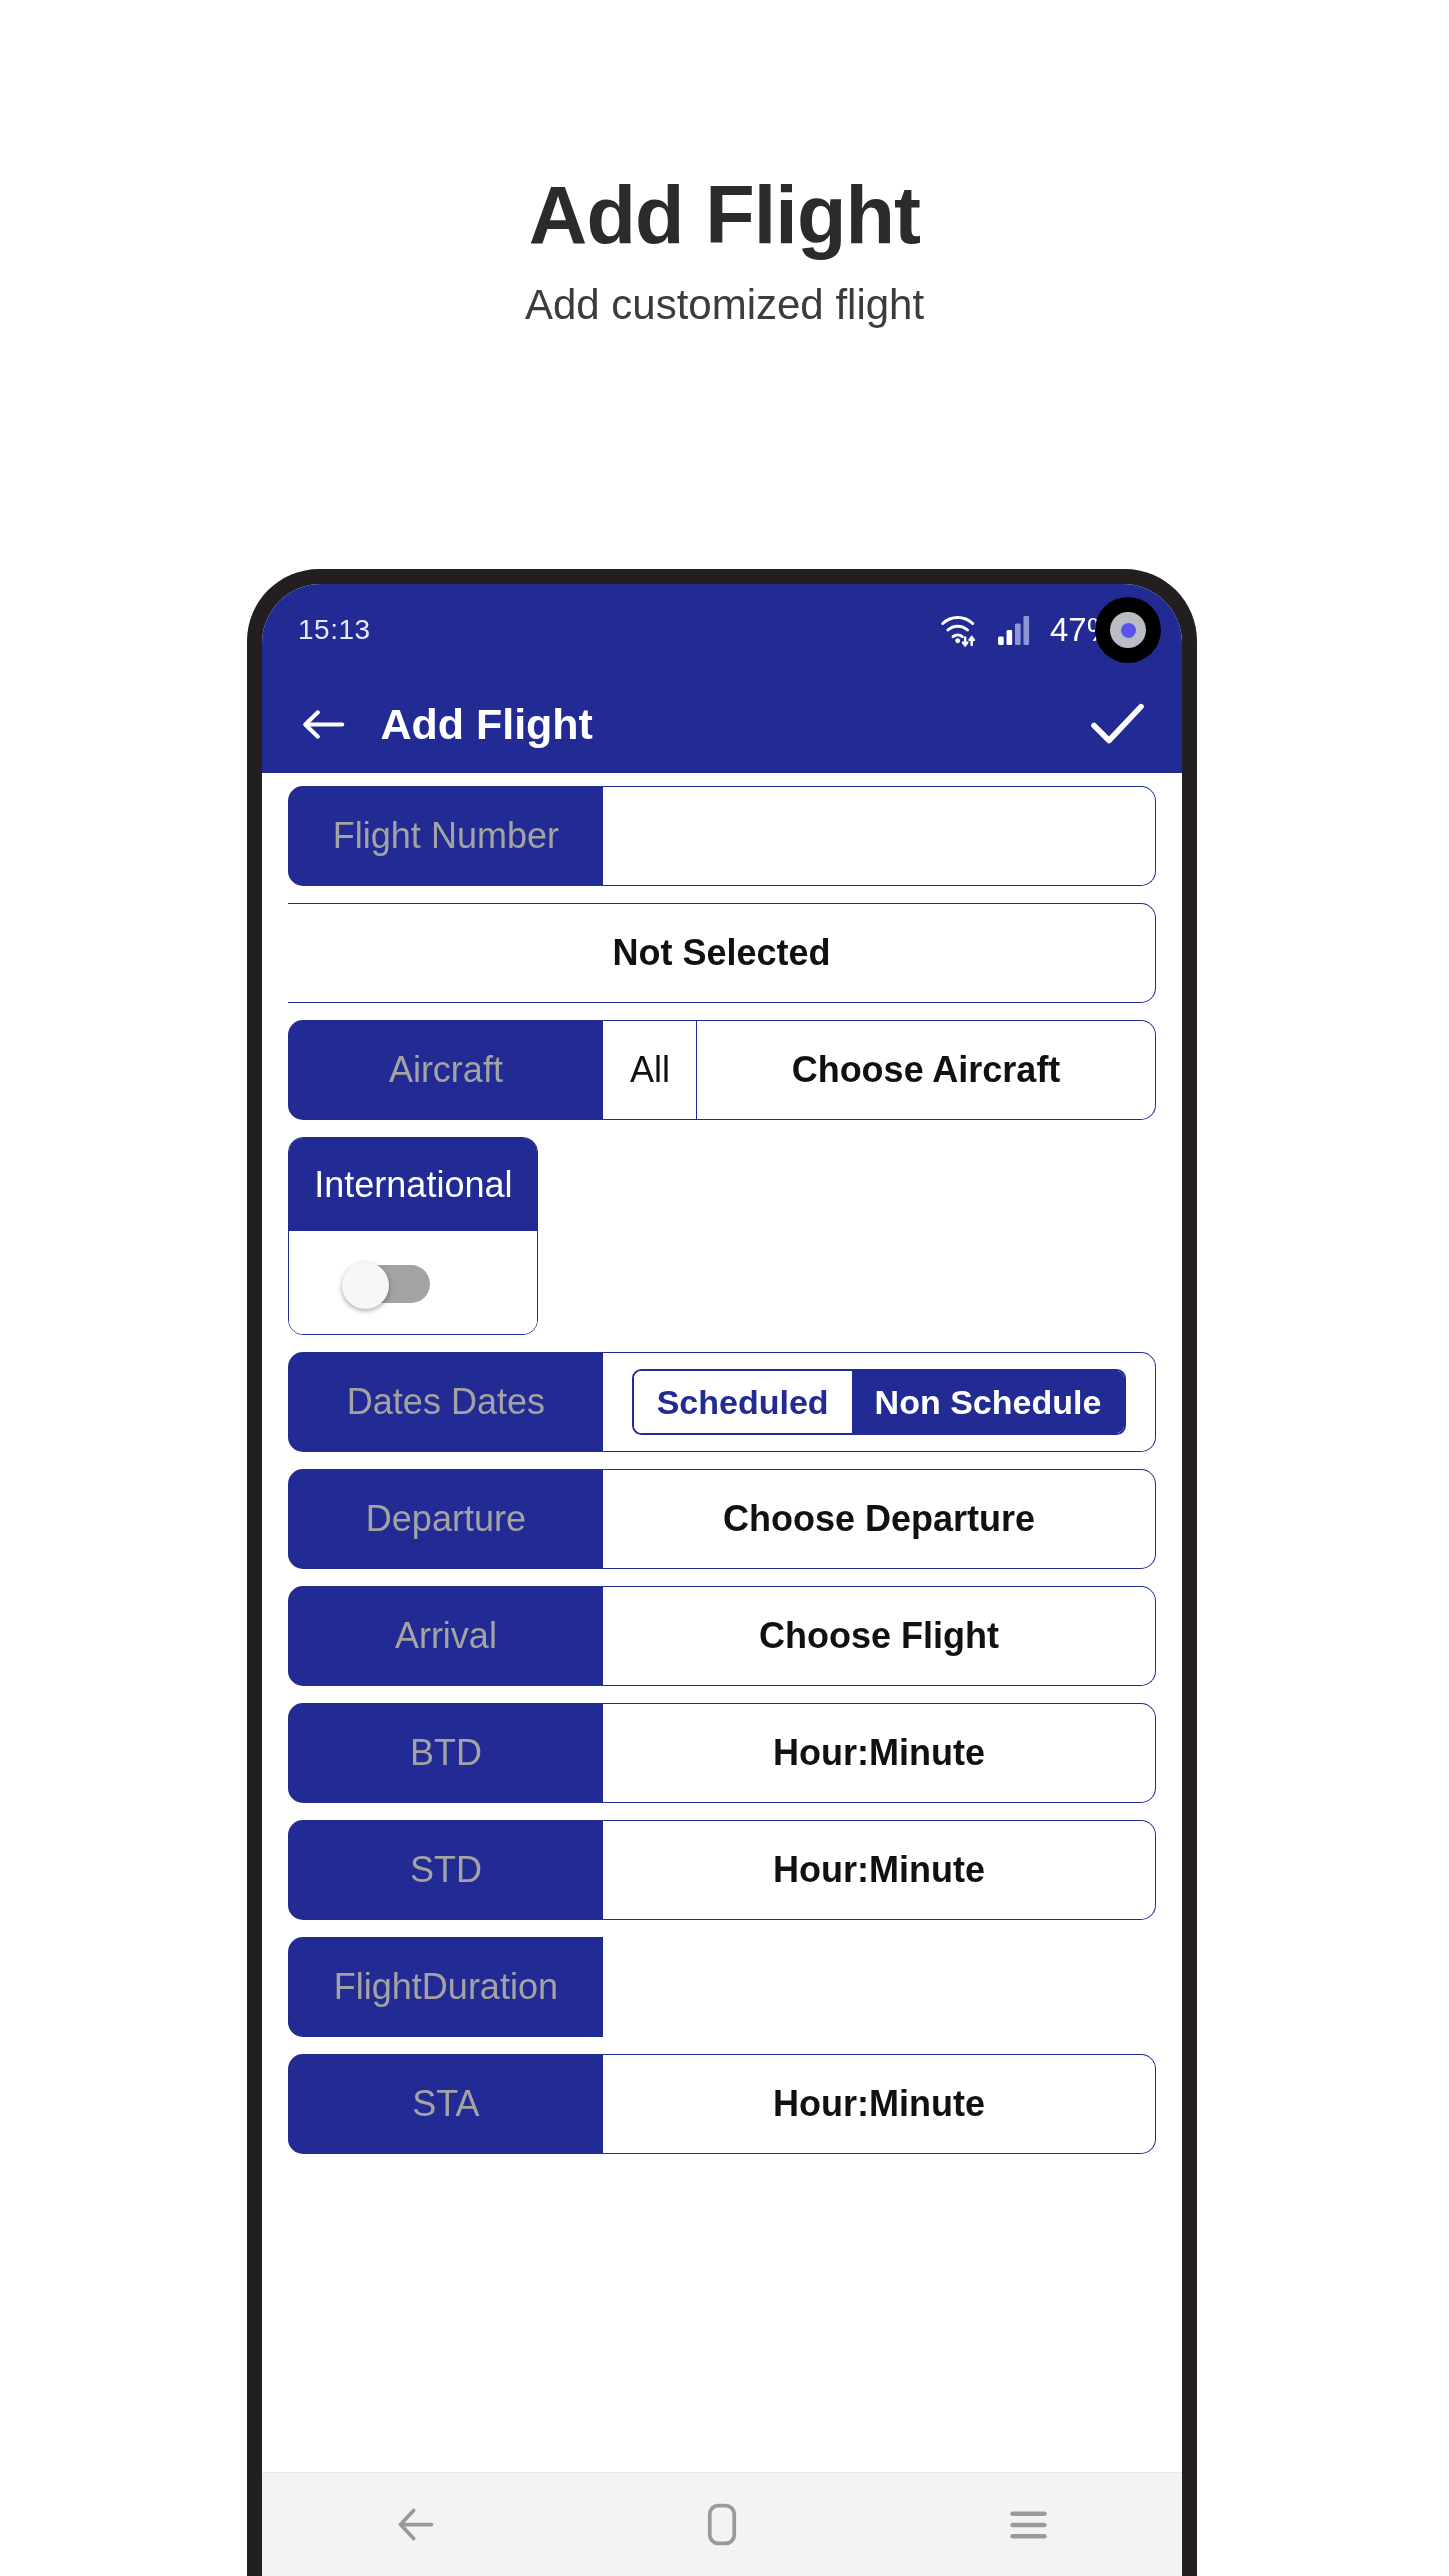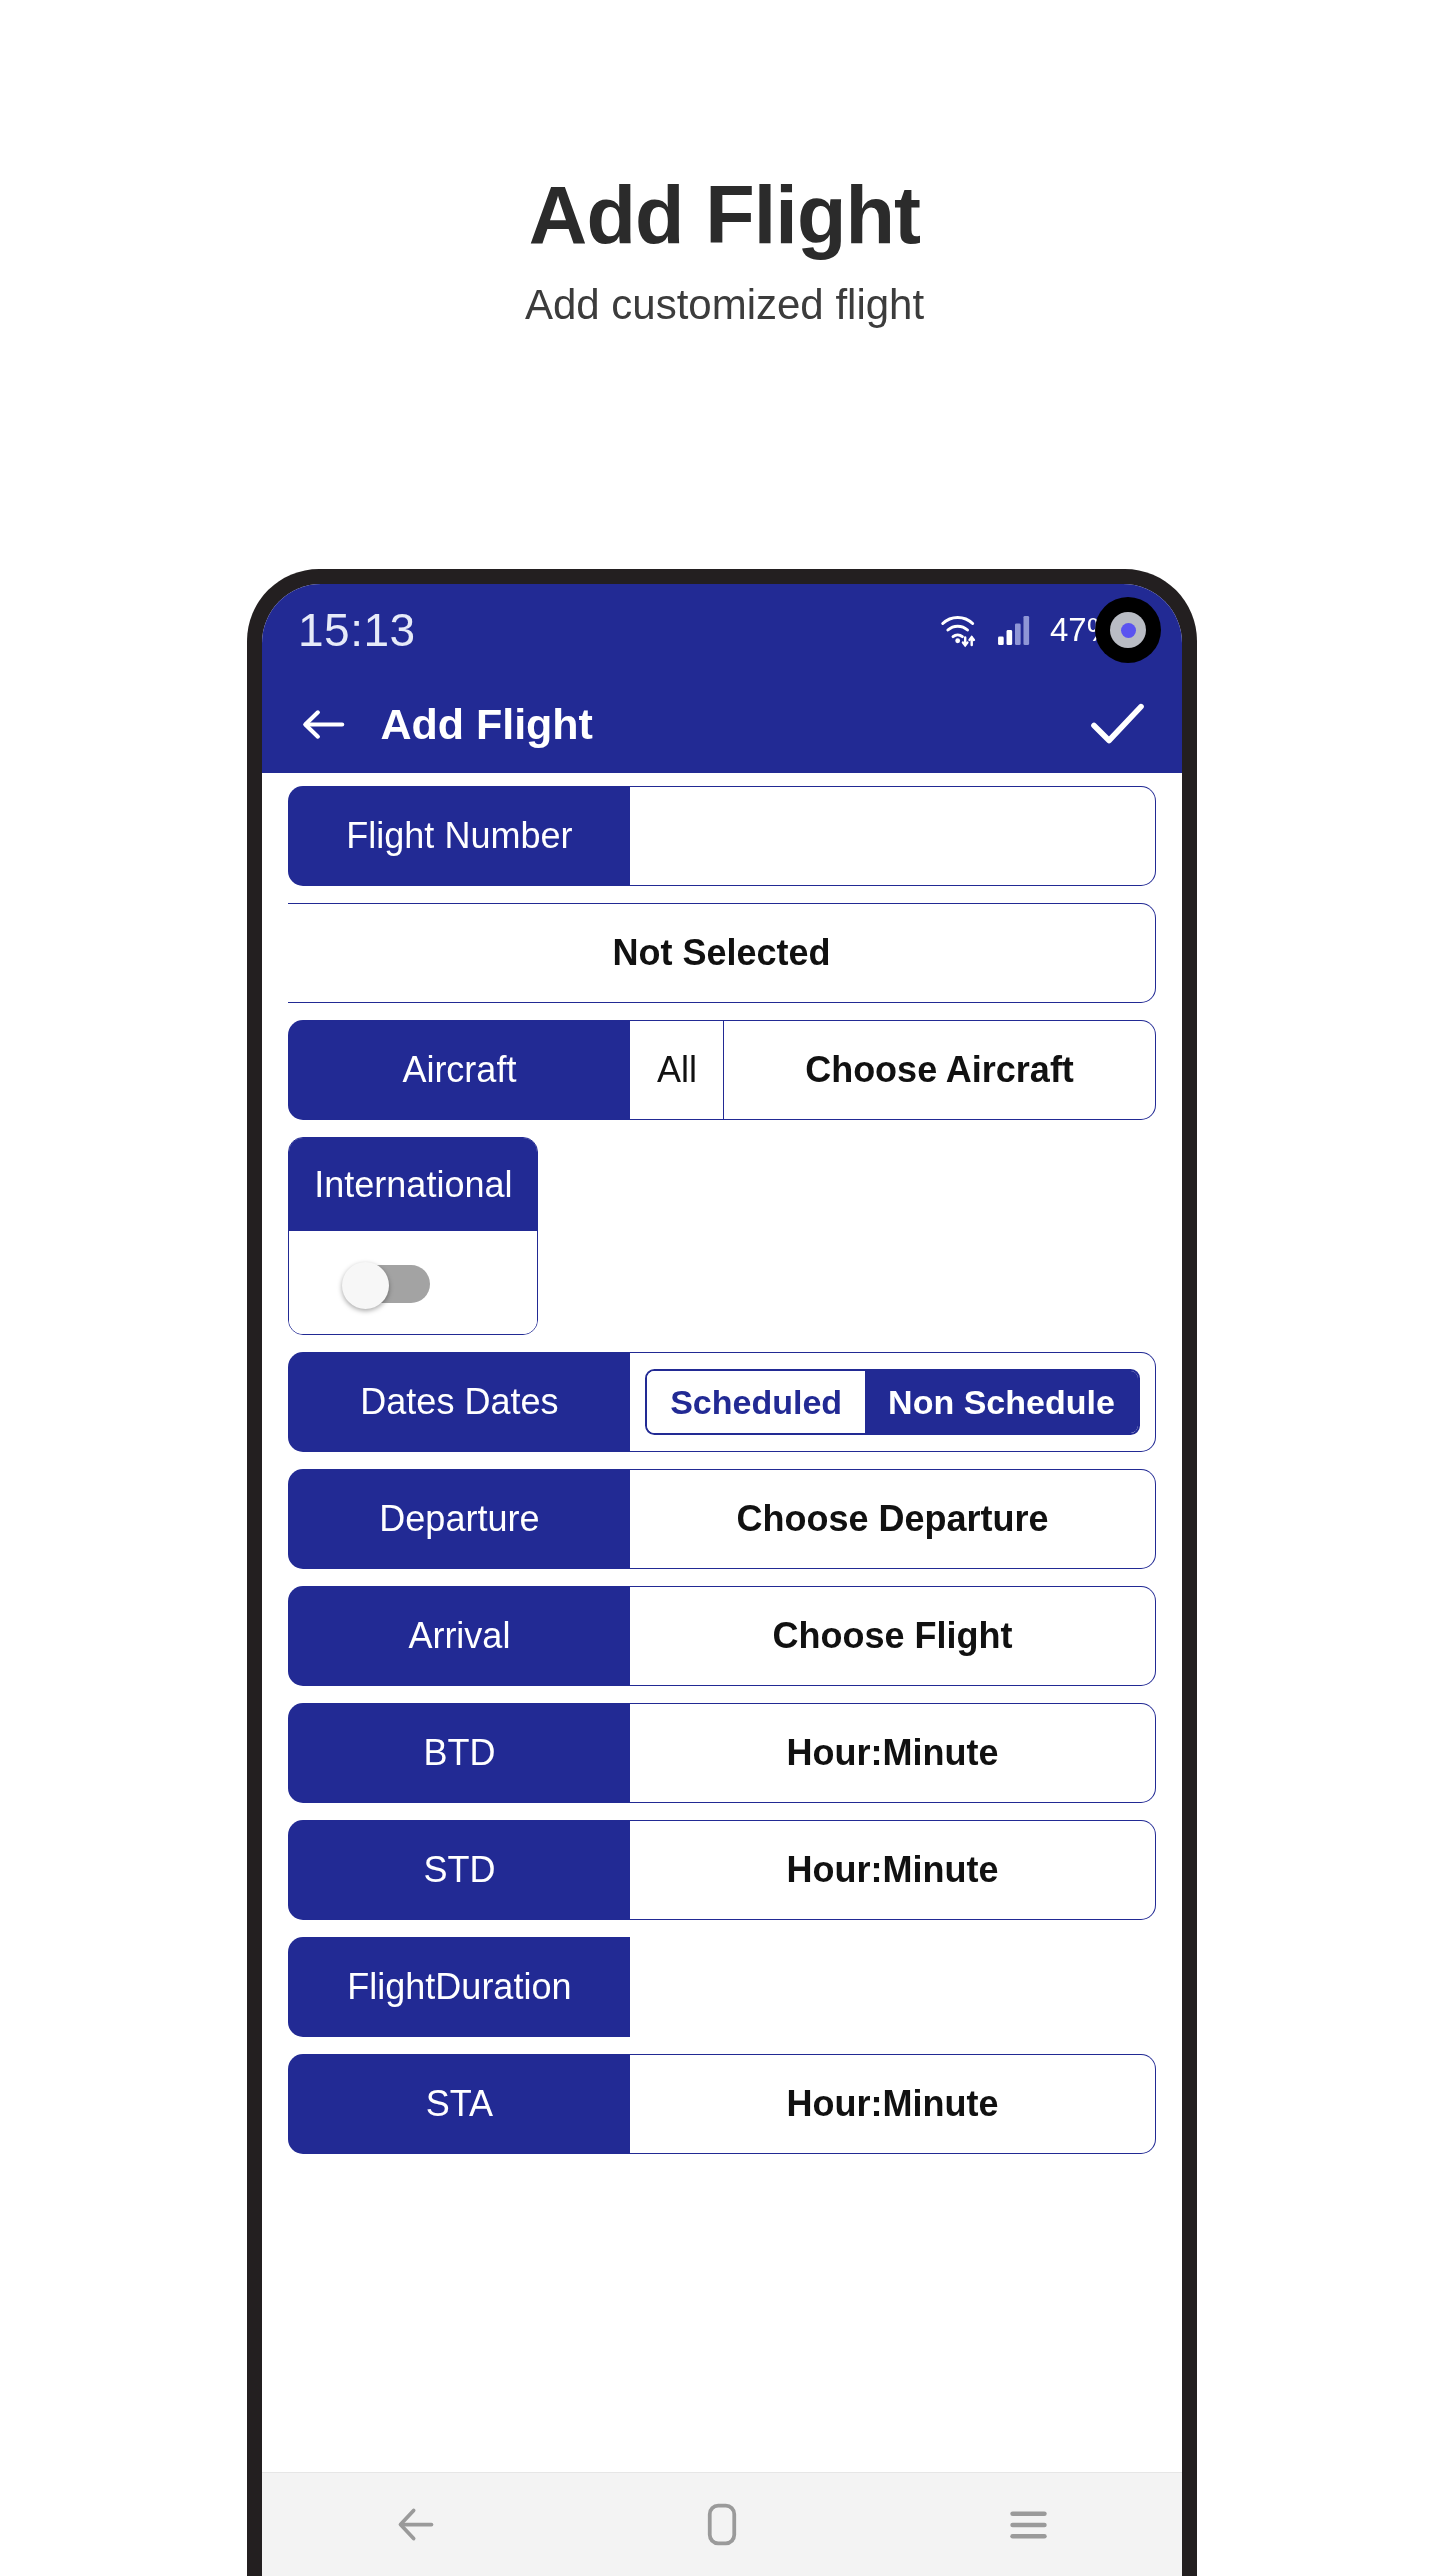--- a/index.html
+++ b/index.html
@@ -71,7 +71,7 @@
   }
   .status-time {
     color: #e6eaf8;
-    font-size: 46px;
+    font-size: 28px;
     font-weight: 400;
     letter-spacing: 0.5px;
   }

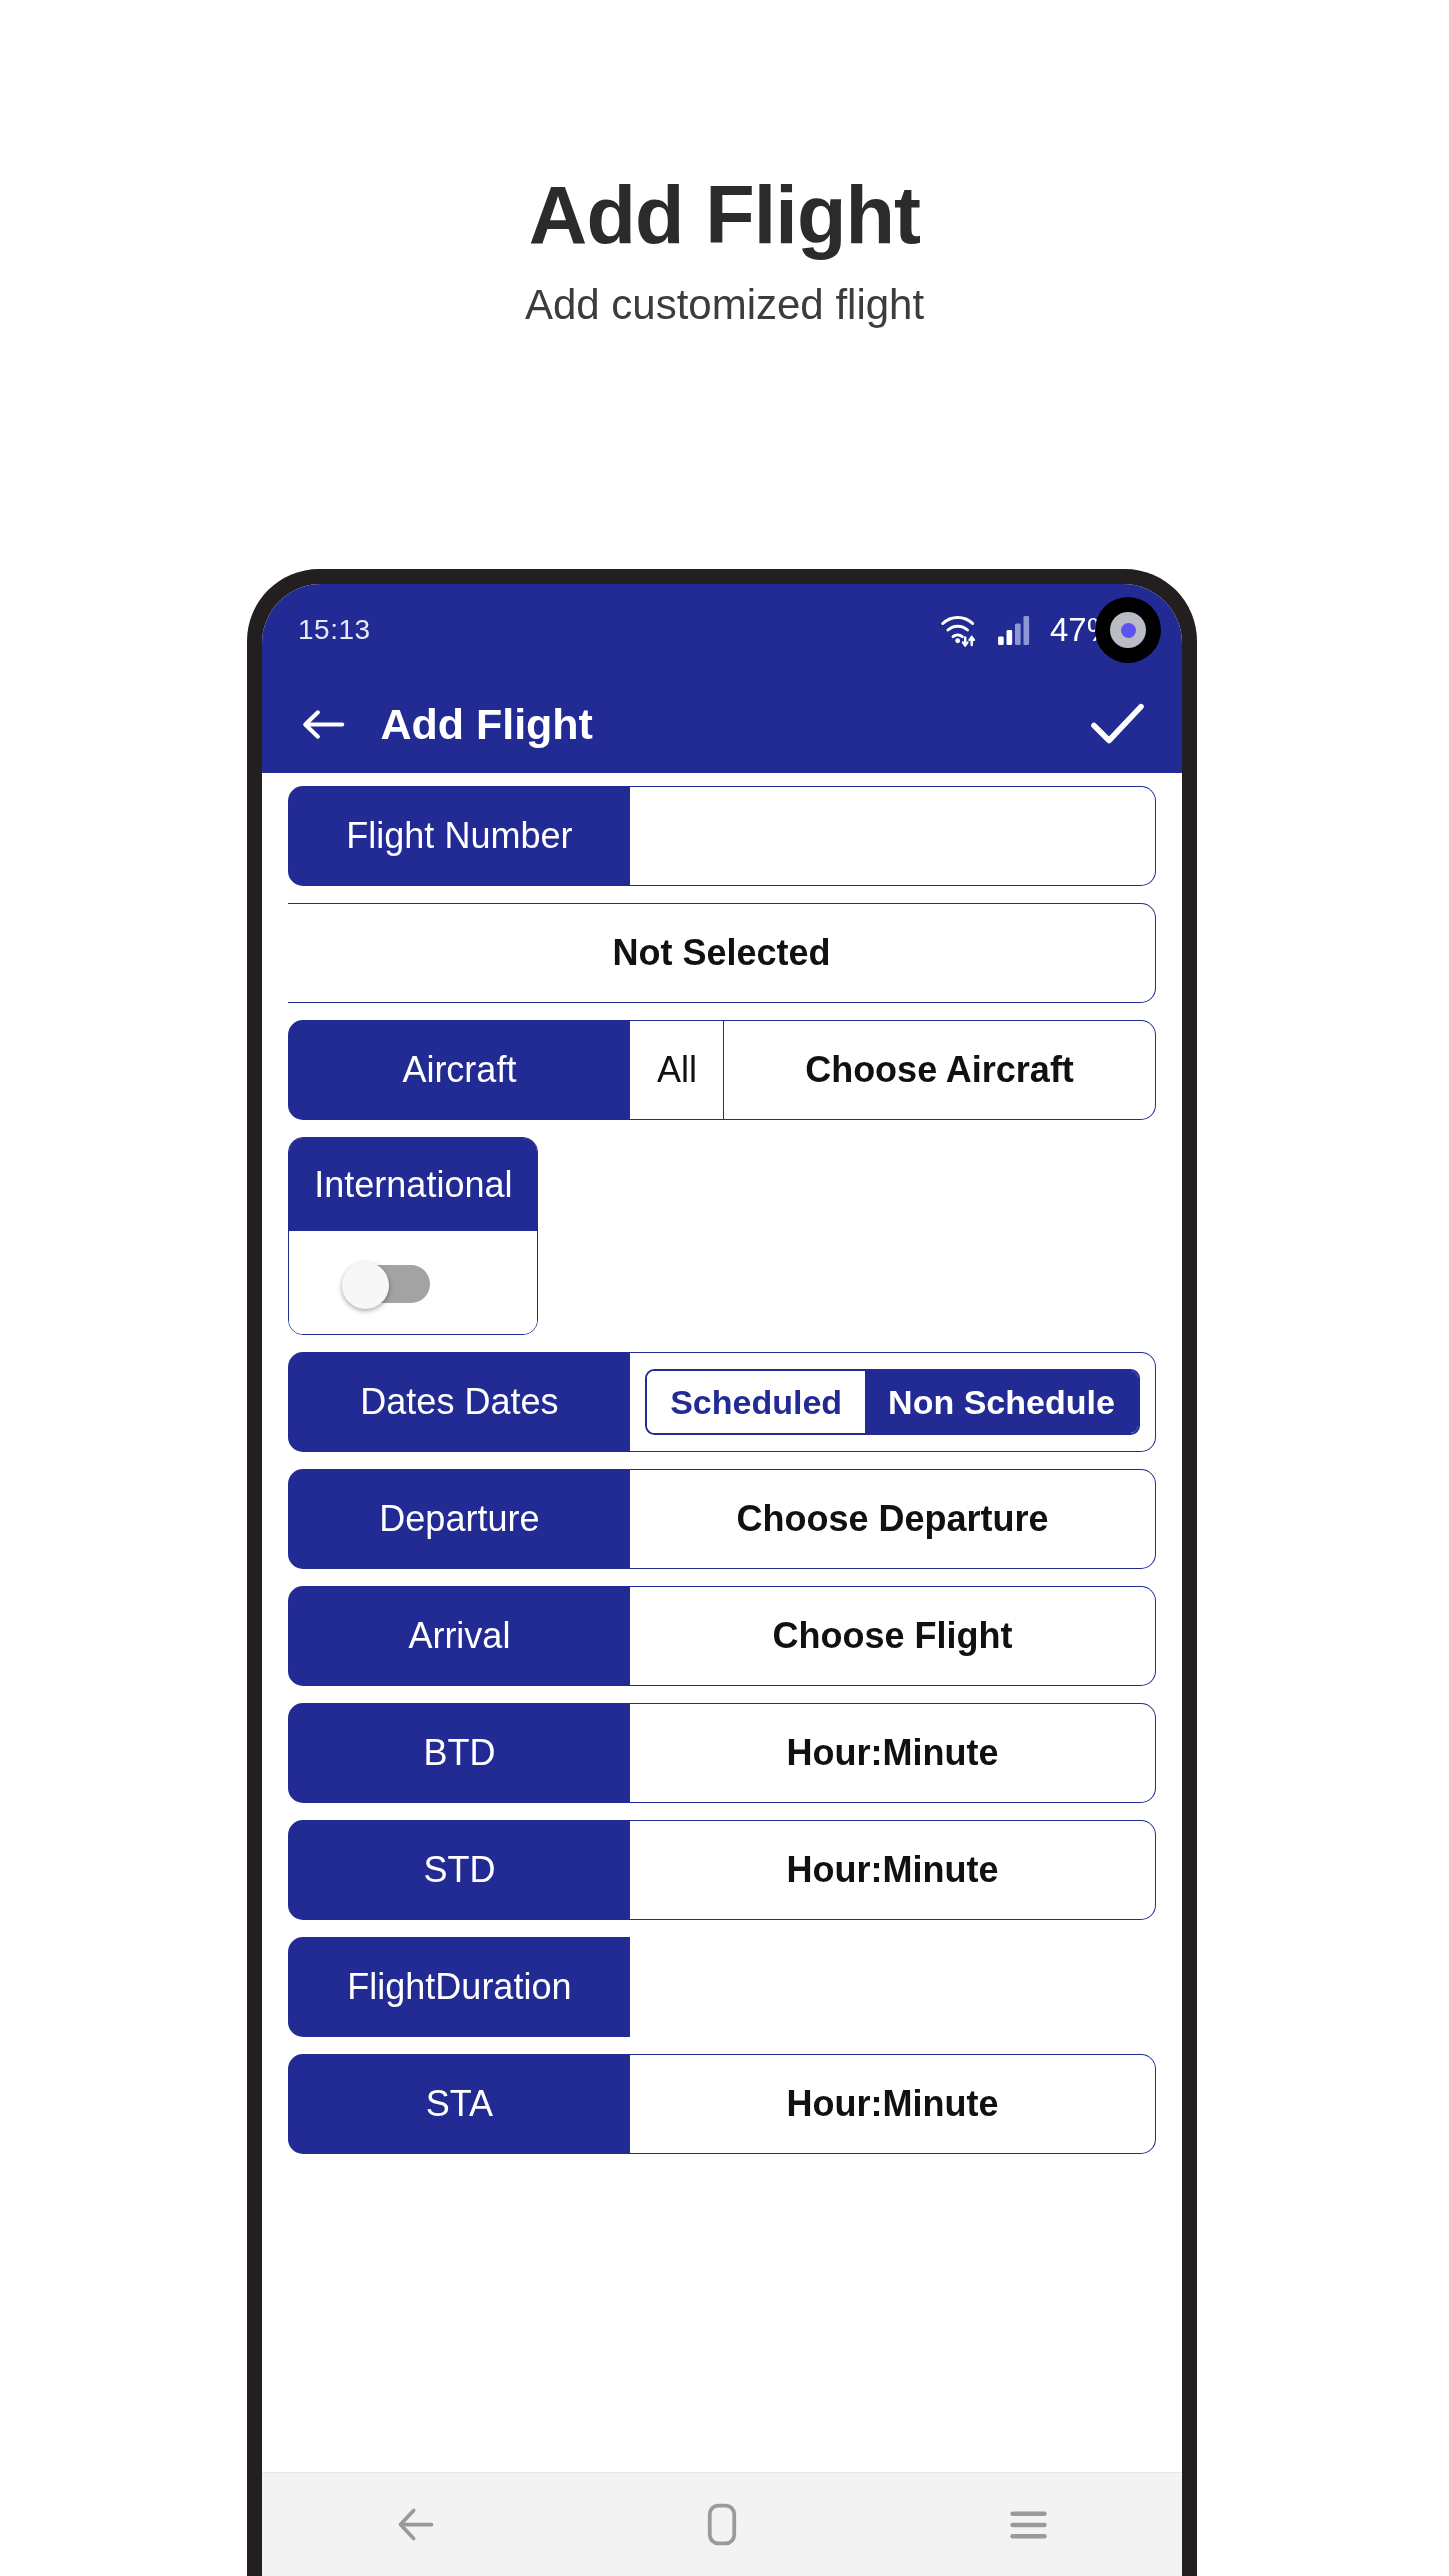--- a/index.html
+++ b/index.html
@@ -153,7 +153,7 @@
   }
   .row-label {
     background: #222a94;
-    color: #ffffff;
+    color: #a3a3a3;
     font-size: 36px;
     font-weight: 400;
     display: flex;
@@ -161,7 +161,7 @@
     justify-content: center;
     border-radius: 15px 0 0 15px;
     flex: 0 0 auto;
-    width: 342px;
+    width: 315px;
   }
   .row-value {
     flex: 1 1 auto;

